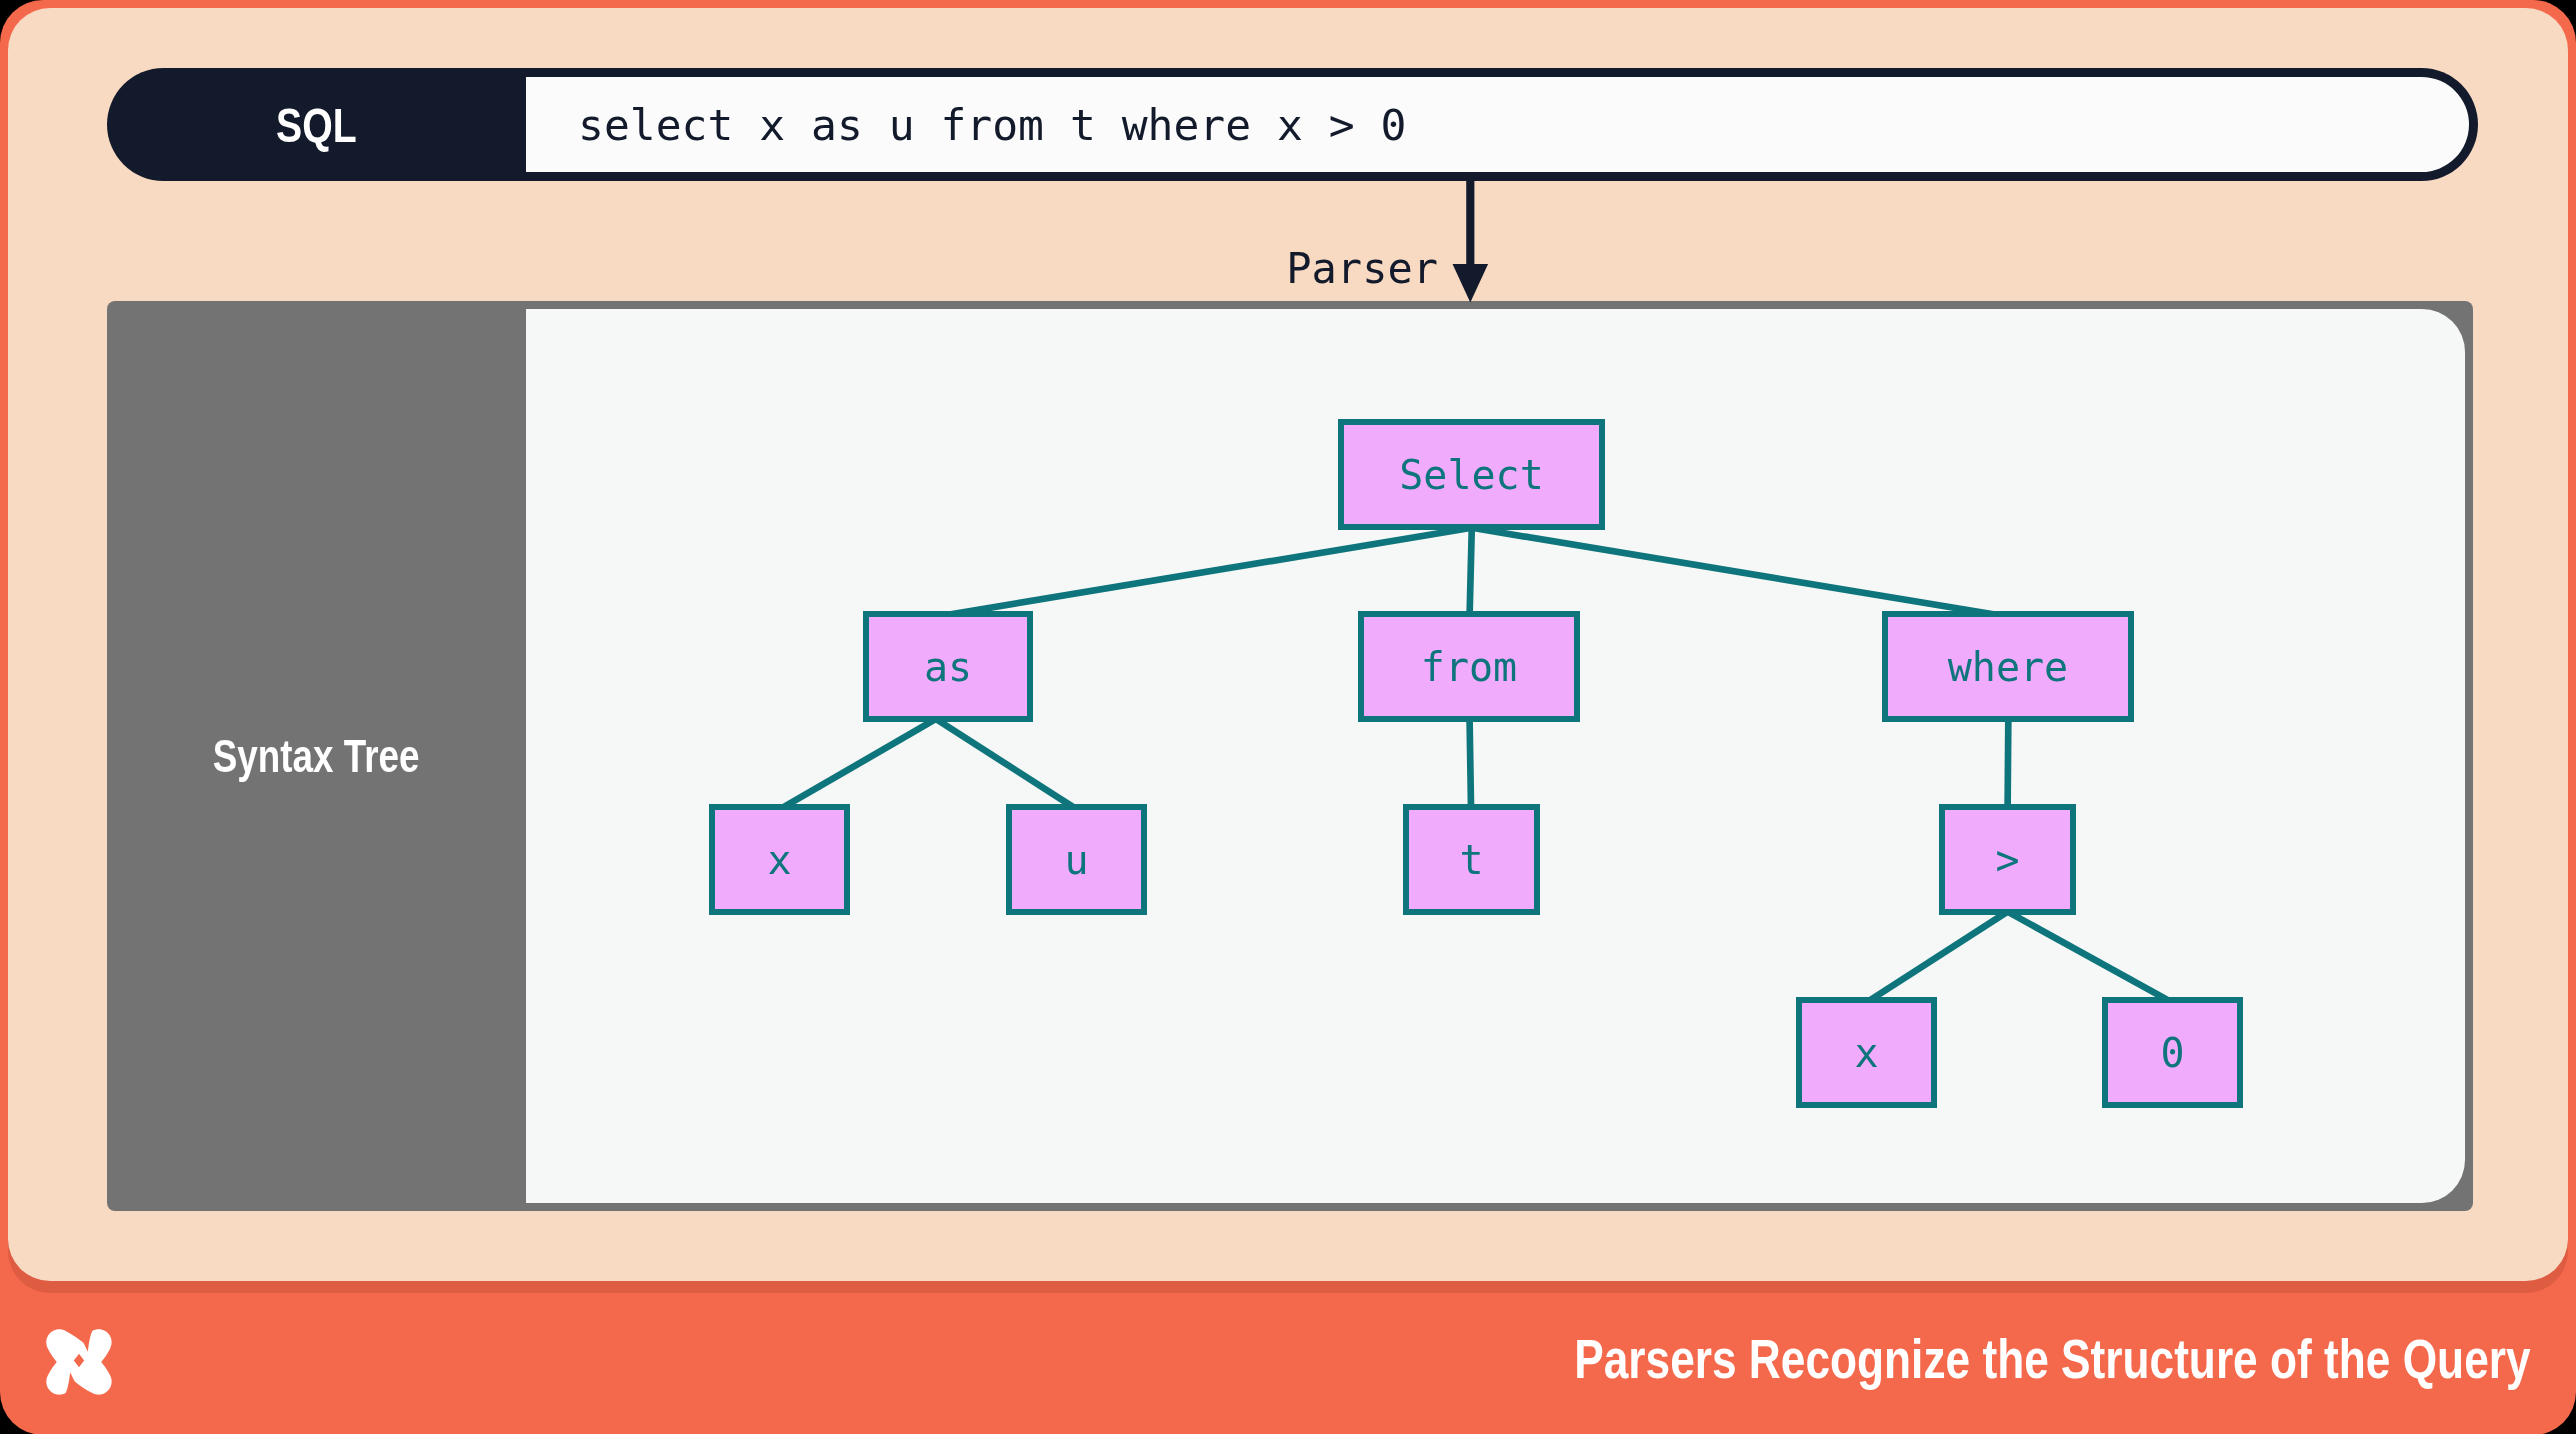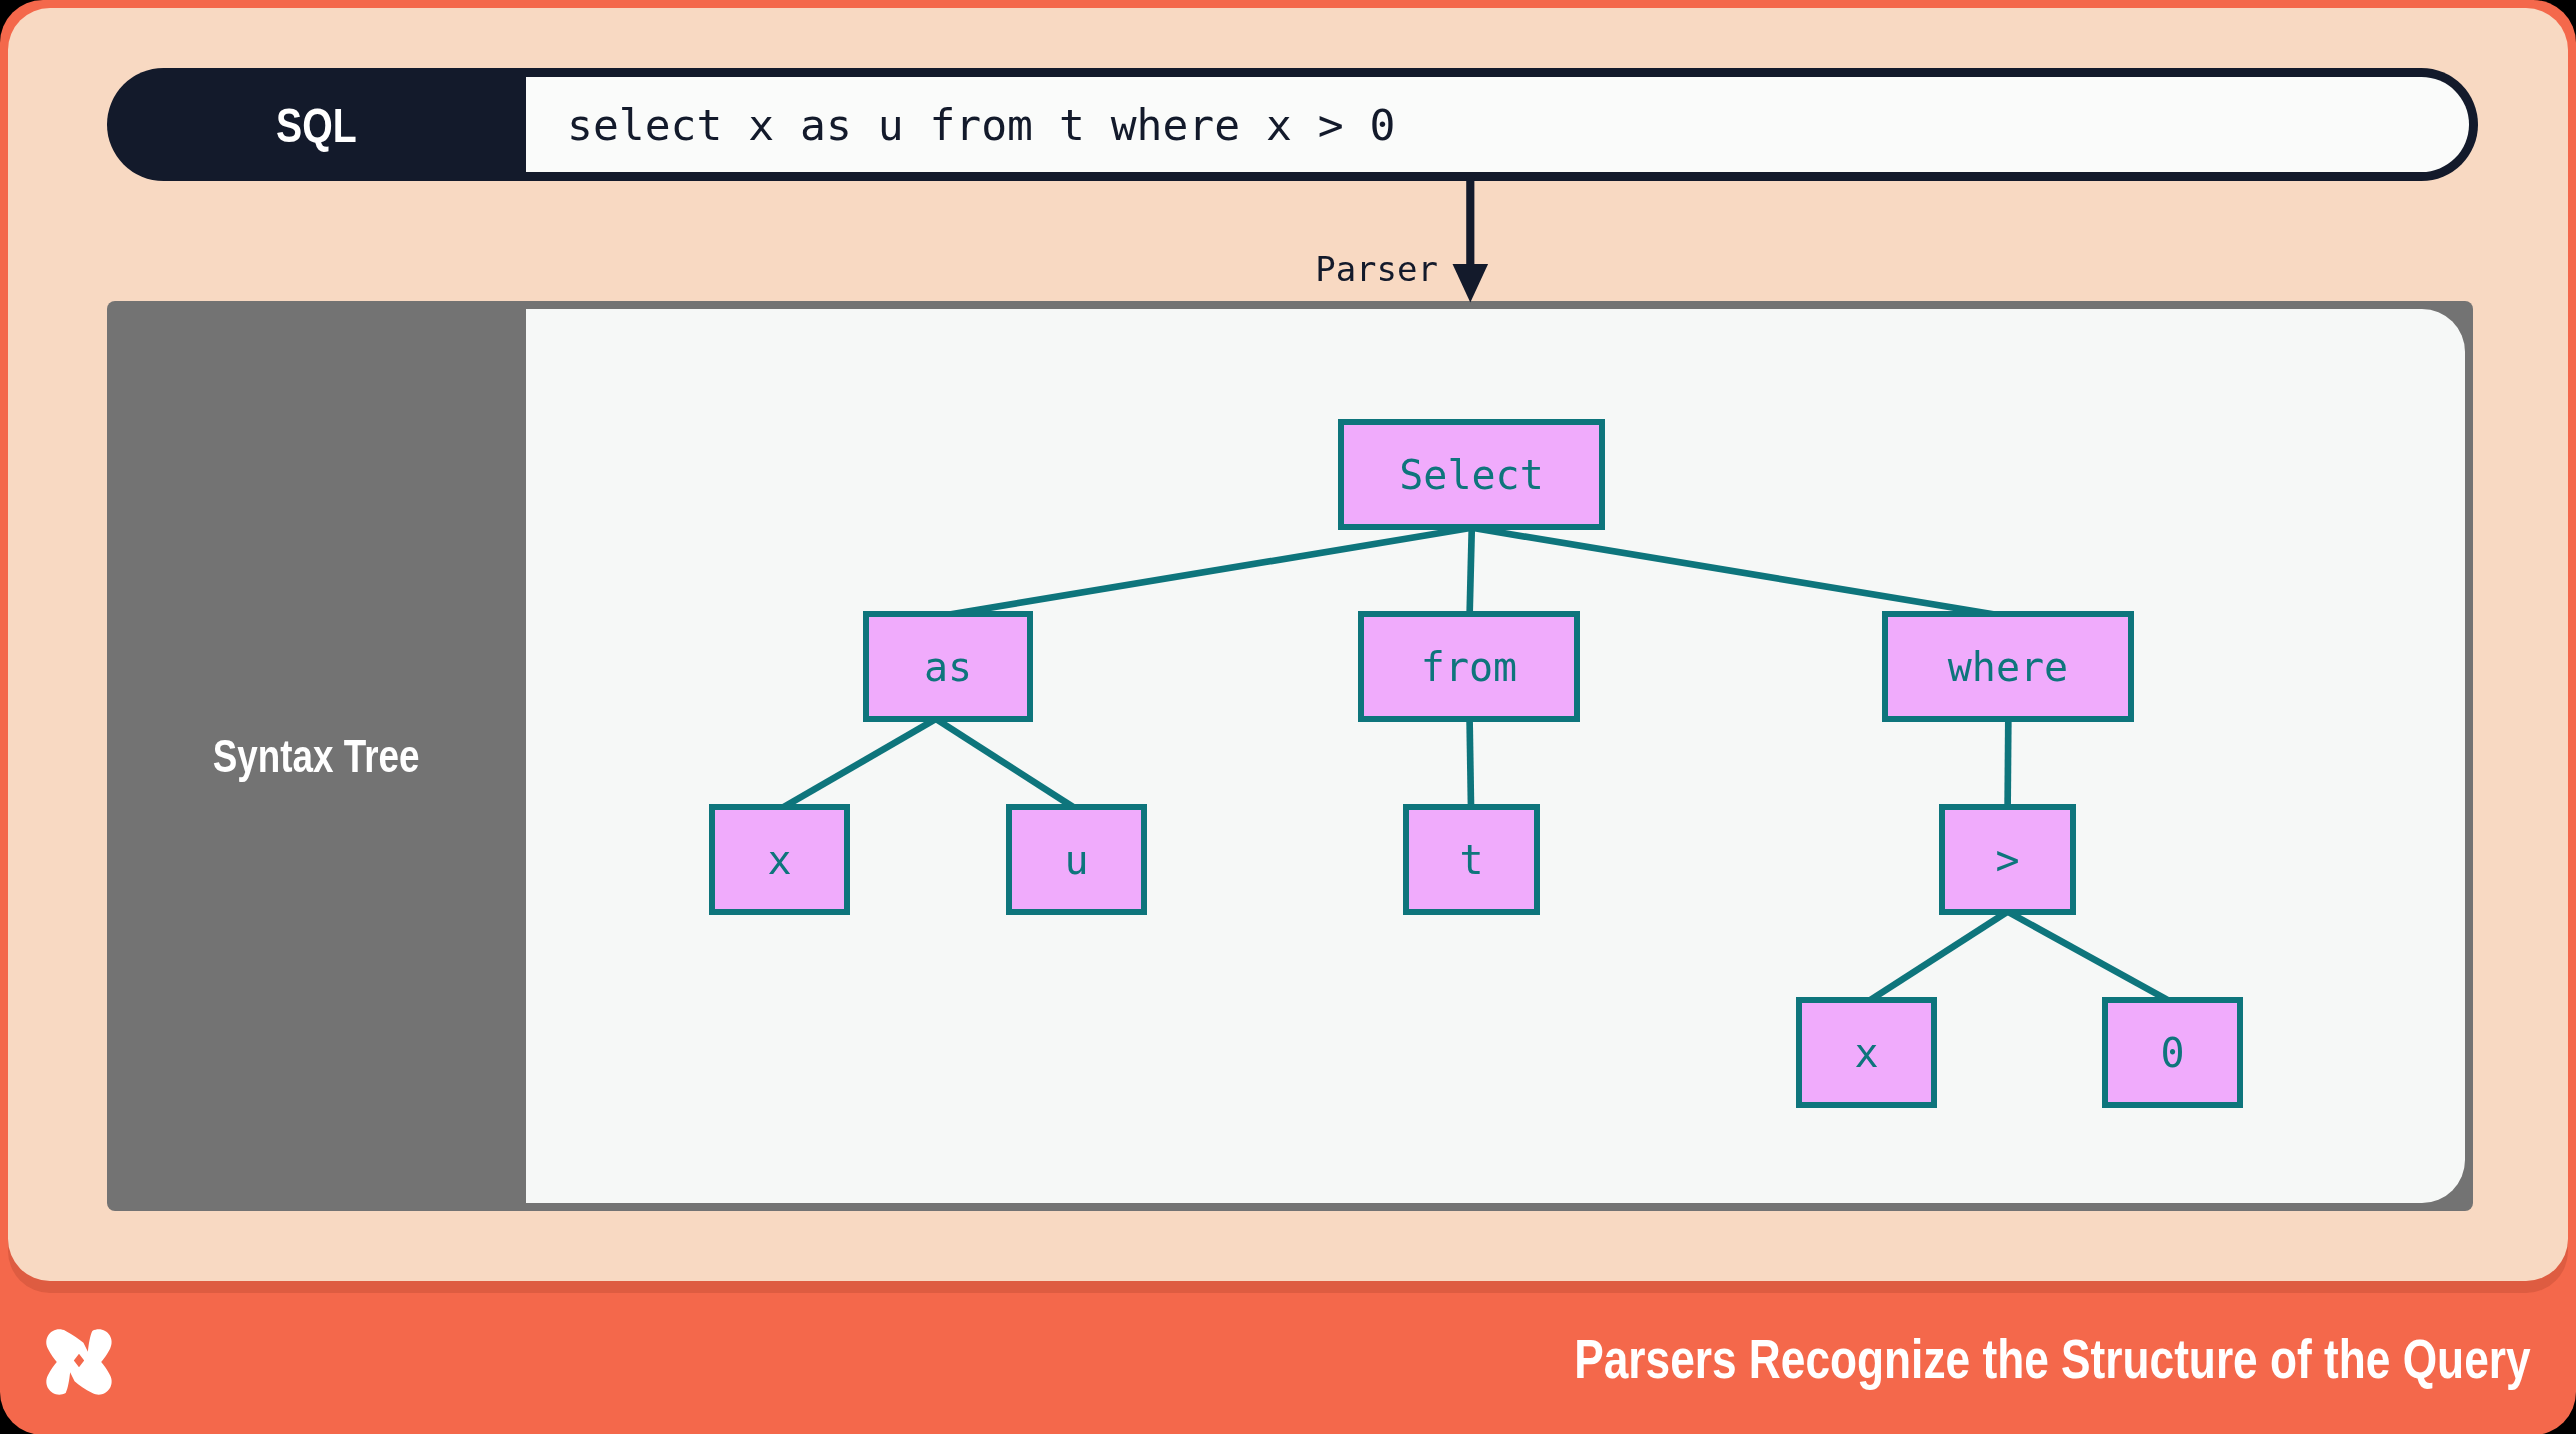--- a/index.html
+++ b/index.html
@@ -52,7 +52,7 @@
     background: #fafbfa;
     border-radius: 0 50px 50px 0;
     display: flex; align-items: center;
-    padding-left: 41px;
+    padding-left: 52px;
     box-sizing: border-box;
   }
   .heading-text {

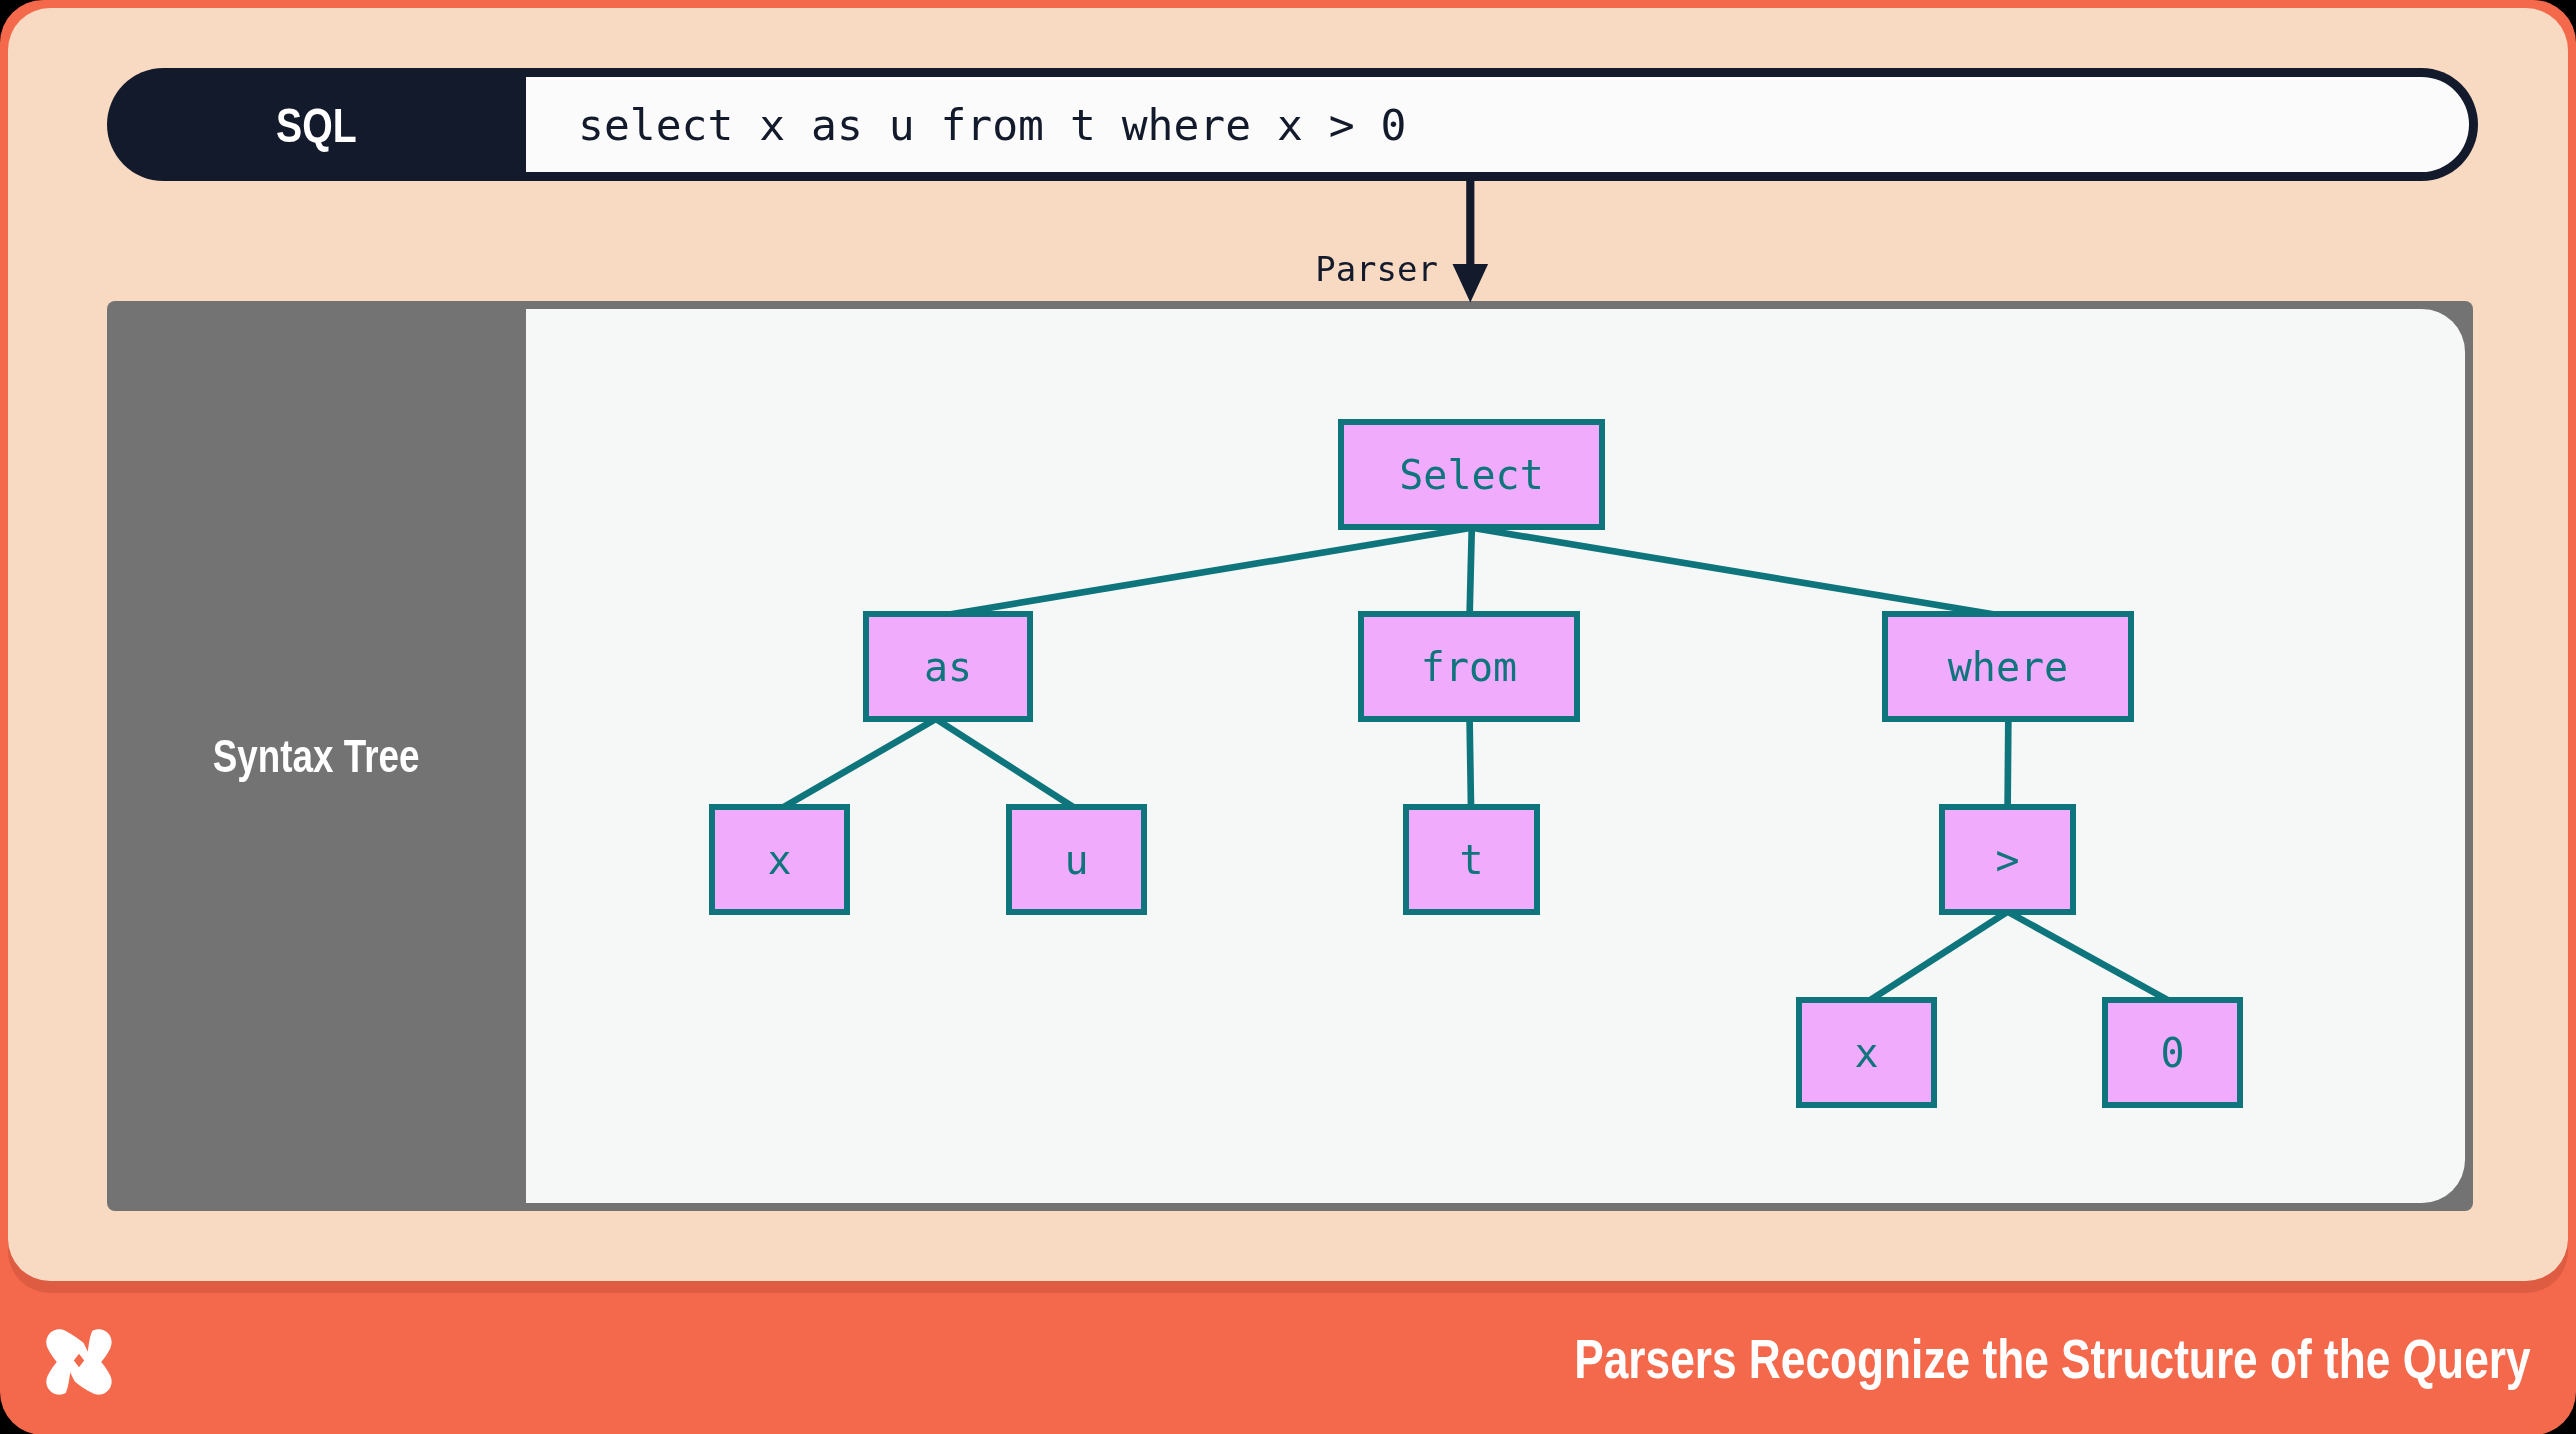--- a/index.html
+++ b/index.html
@@ -77,7 +77,7 @@
     right: 1138px;                 
     top: 248px;
     font-family: "DejaVu Sans Mono", monospace;
-    font-size: 34px;
+    font-size: 42px;
     line-height: 42px;
     color: #131a2b;
     white-space: nowrap;

